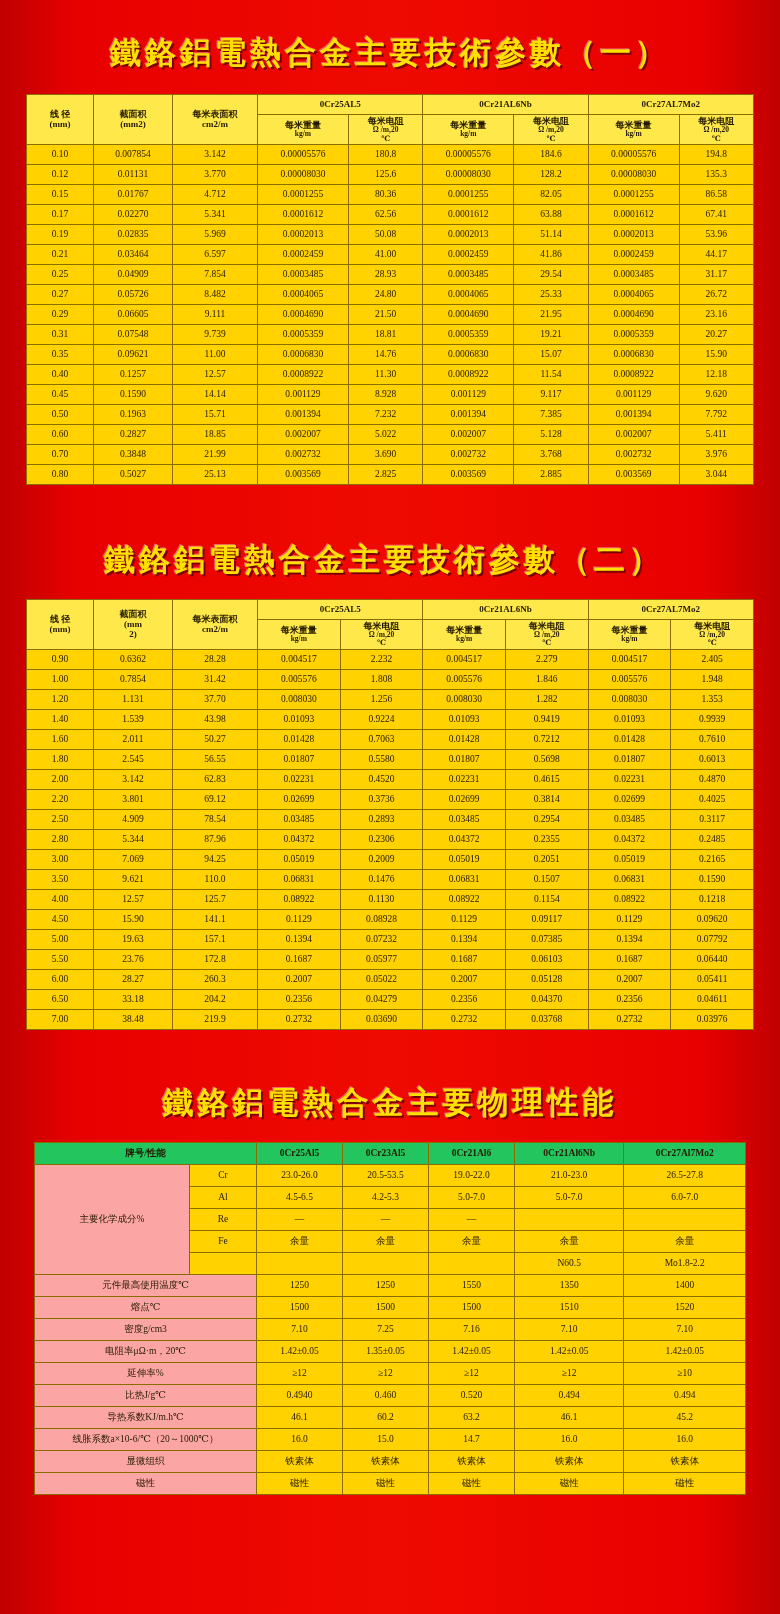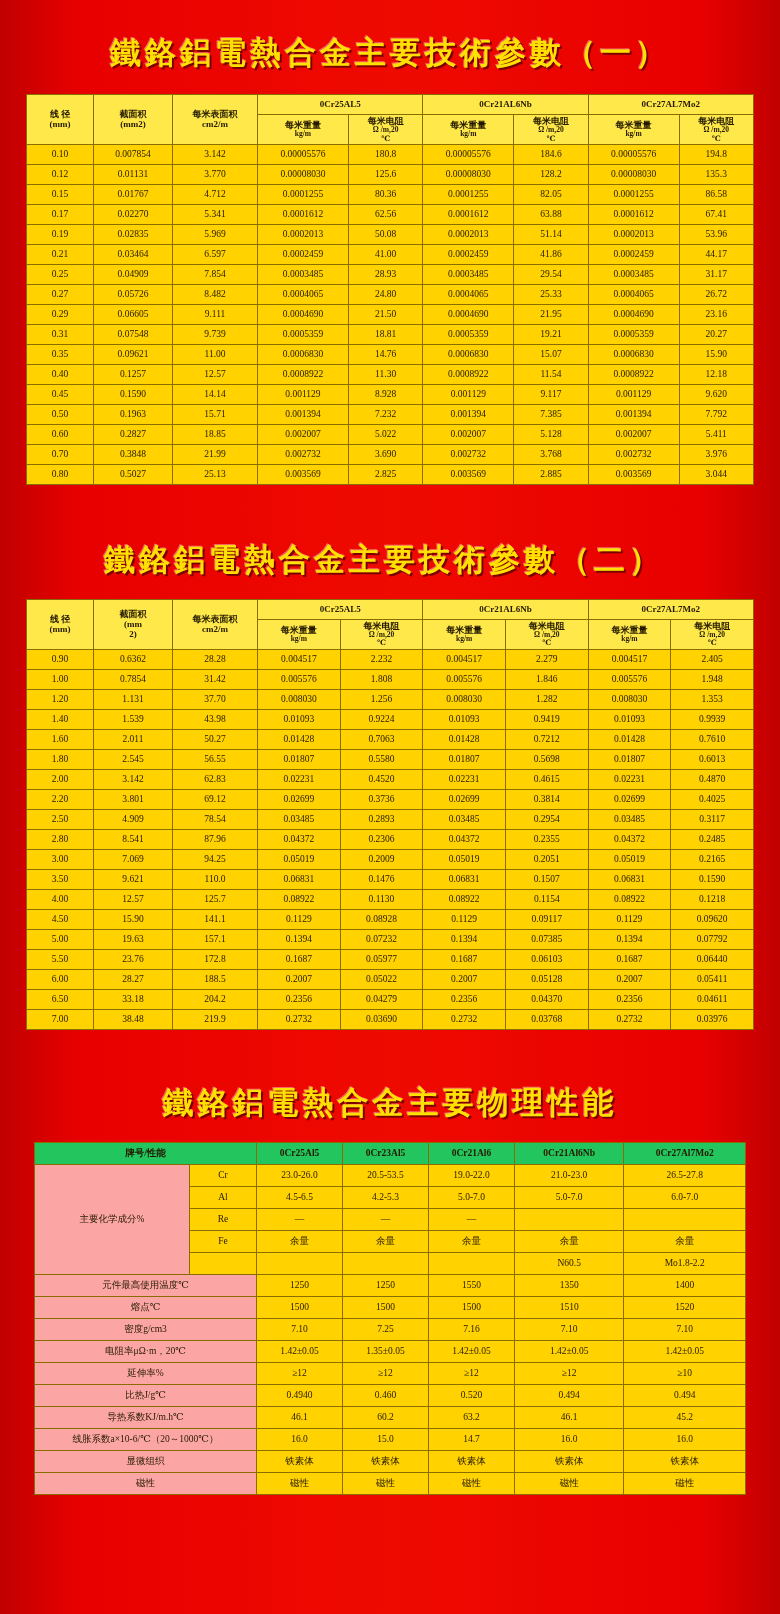--- a/index.html
+++ b/index.html
@@ -463,7 +463,7 @@
             </tr>
             <tr>
               <td>2.80</td>
-              <td>8.541</td>
+              <td>5.344</td>
               <td>87.96</td>
               <td>0.04372</td>
               <td>0.2306</td>

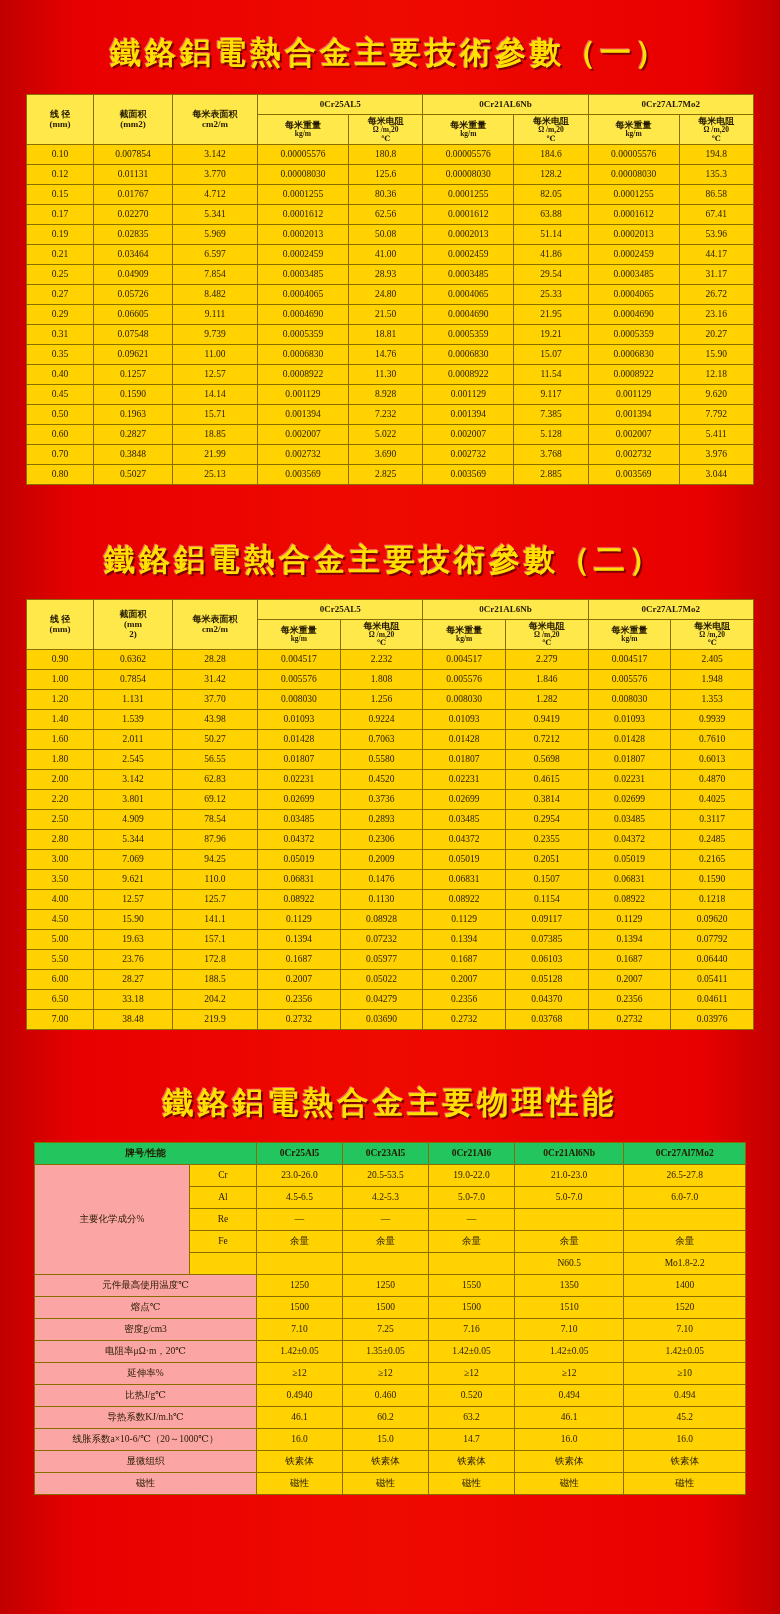--- a/index.html
+++ b/index.html
@@ -541,7 +541,7 @@
             <tr>
               <td>6.00</td>
               <td>28.27</td>
-              <td>188.5</td>
+              <td>260.3</td>
               <td>0.2007</td>
               <td>0.05022</td>
               <td>0.2007</td>

